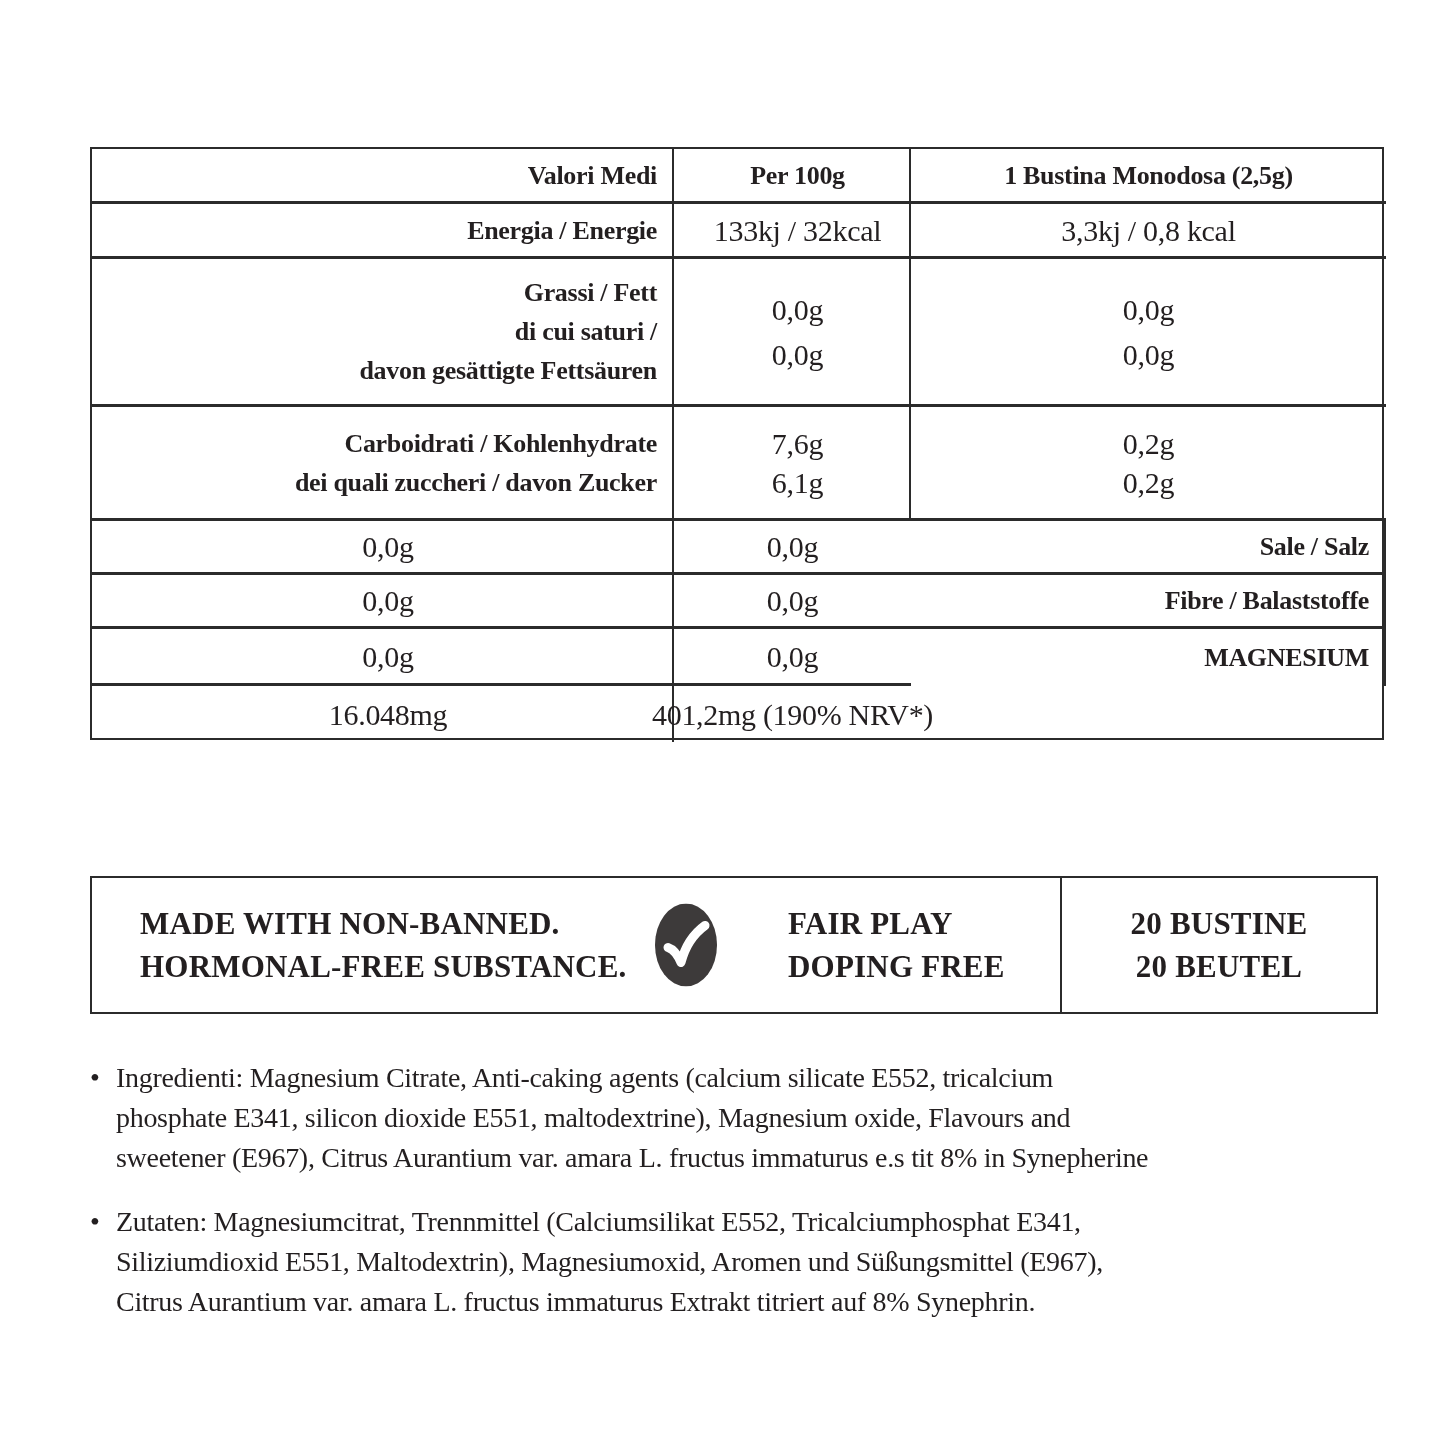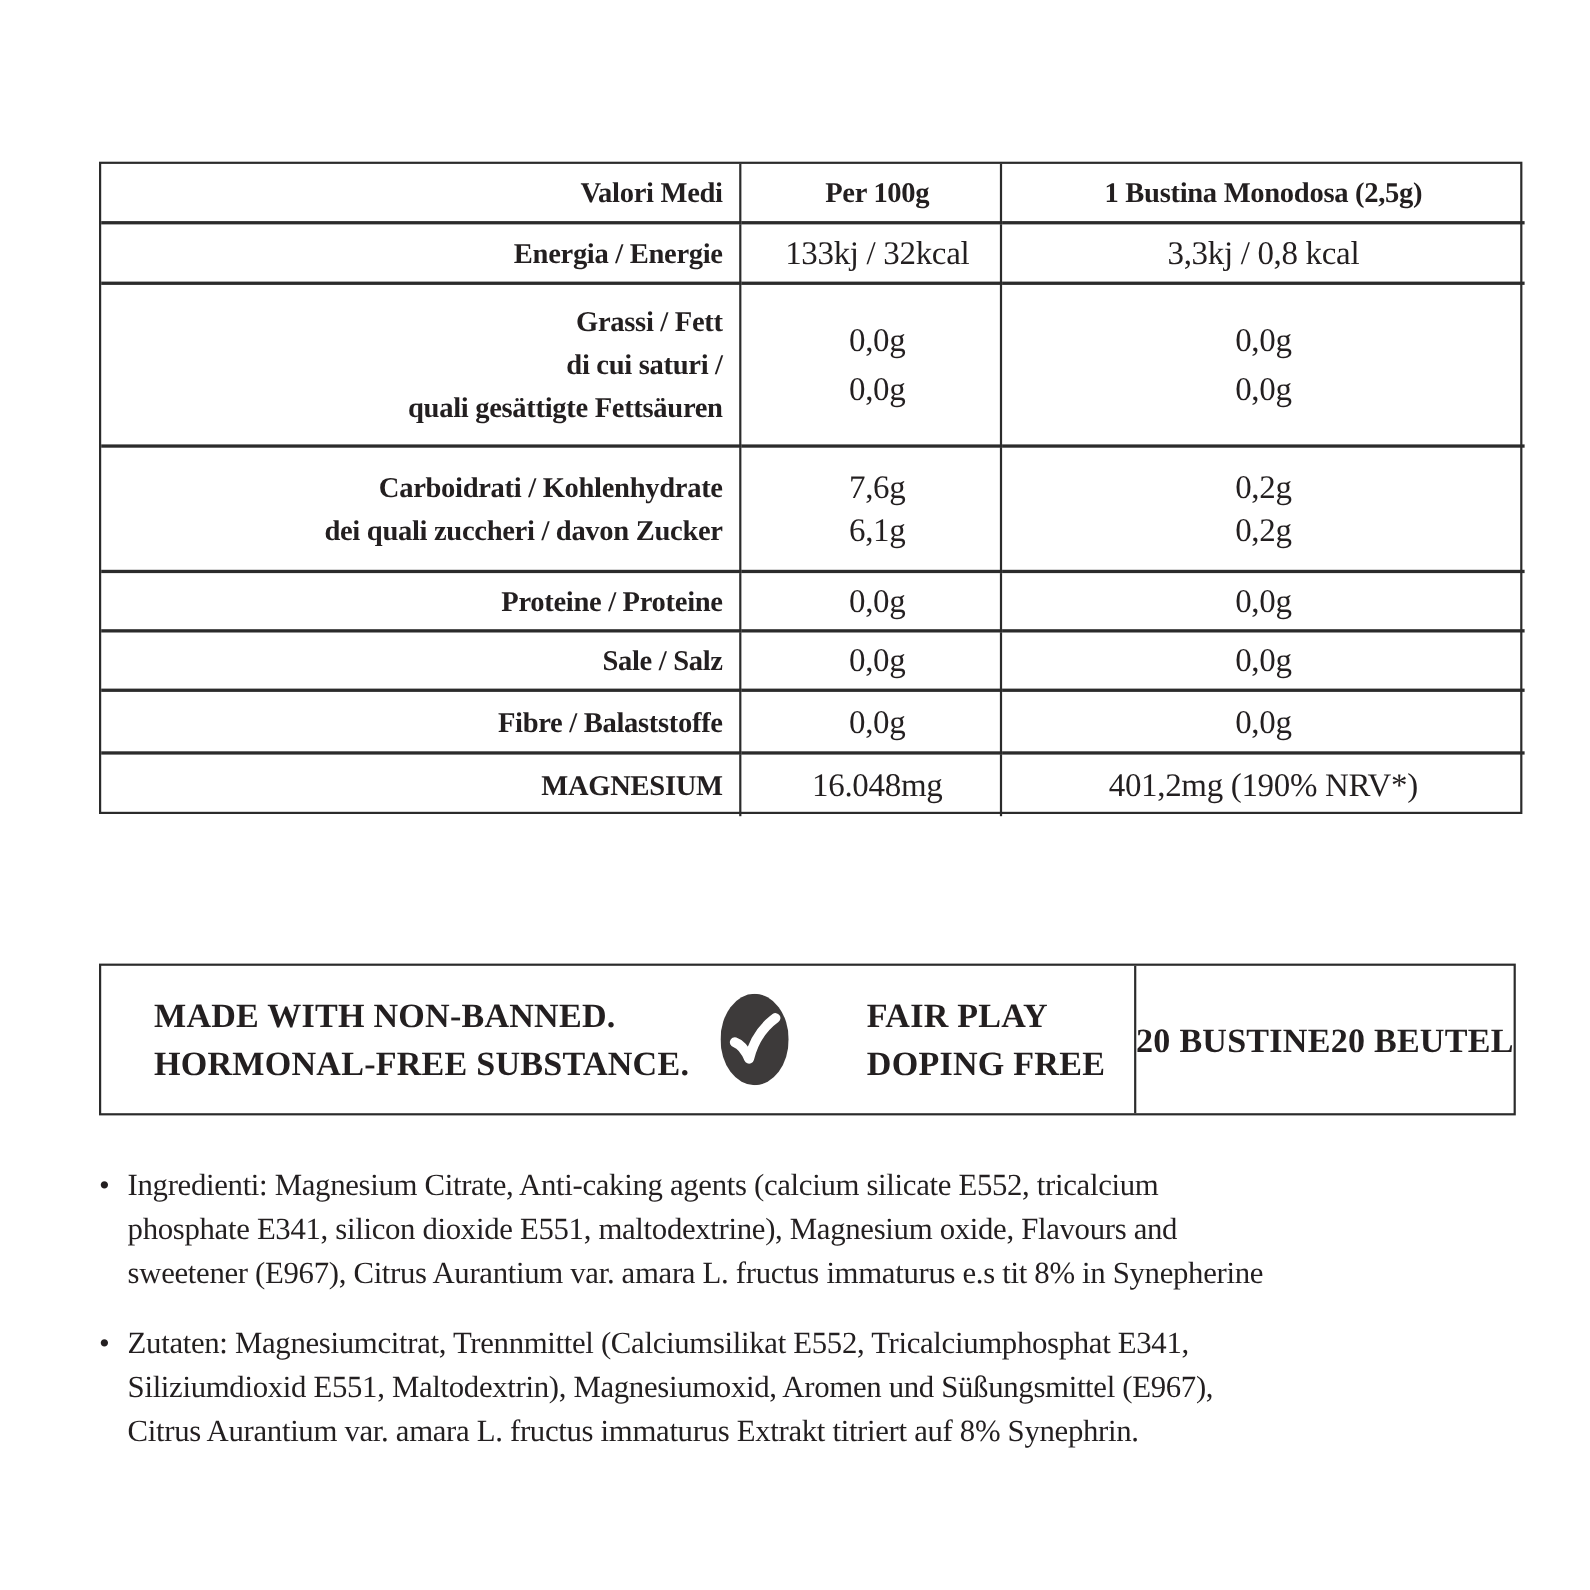--- a/index.html
+++ b/index.html
@@ -83,7 +83,7 @@
     <div class="cell c1">
       <div class="lbl">Grassi / Fett</div>
       <div class="lbl">di cui saturi /</div>
-      <div class="lbl">quali gesättigte Fettsäuren</div>
+      <div class="lbl">davon gesättigte Fettsäuren</div>
     </div>
     <div class="cell c2 gap6">
       <div class="val">0,0g</div>

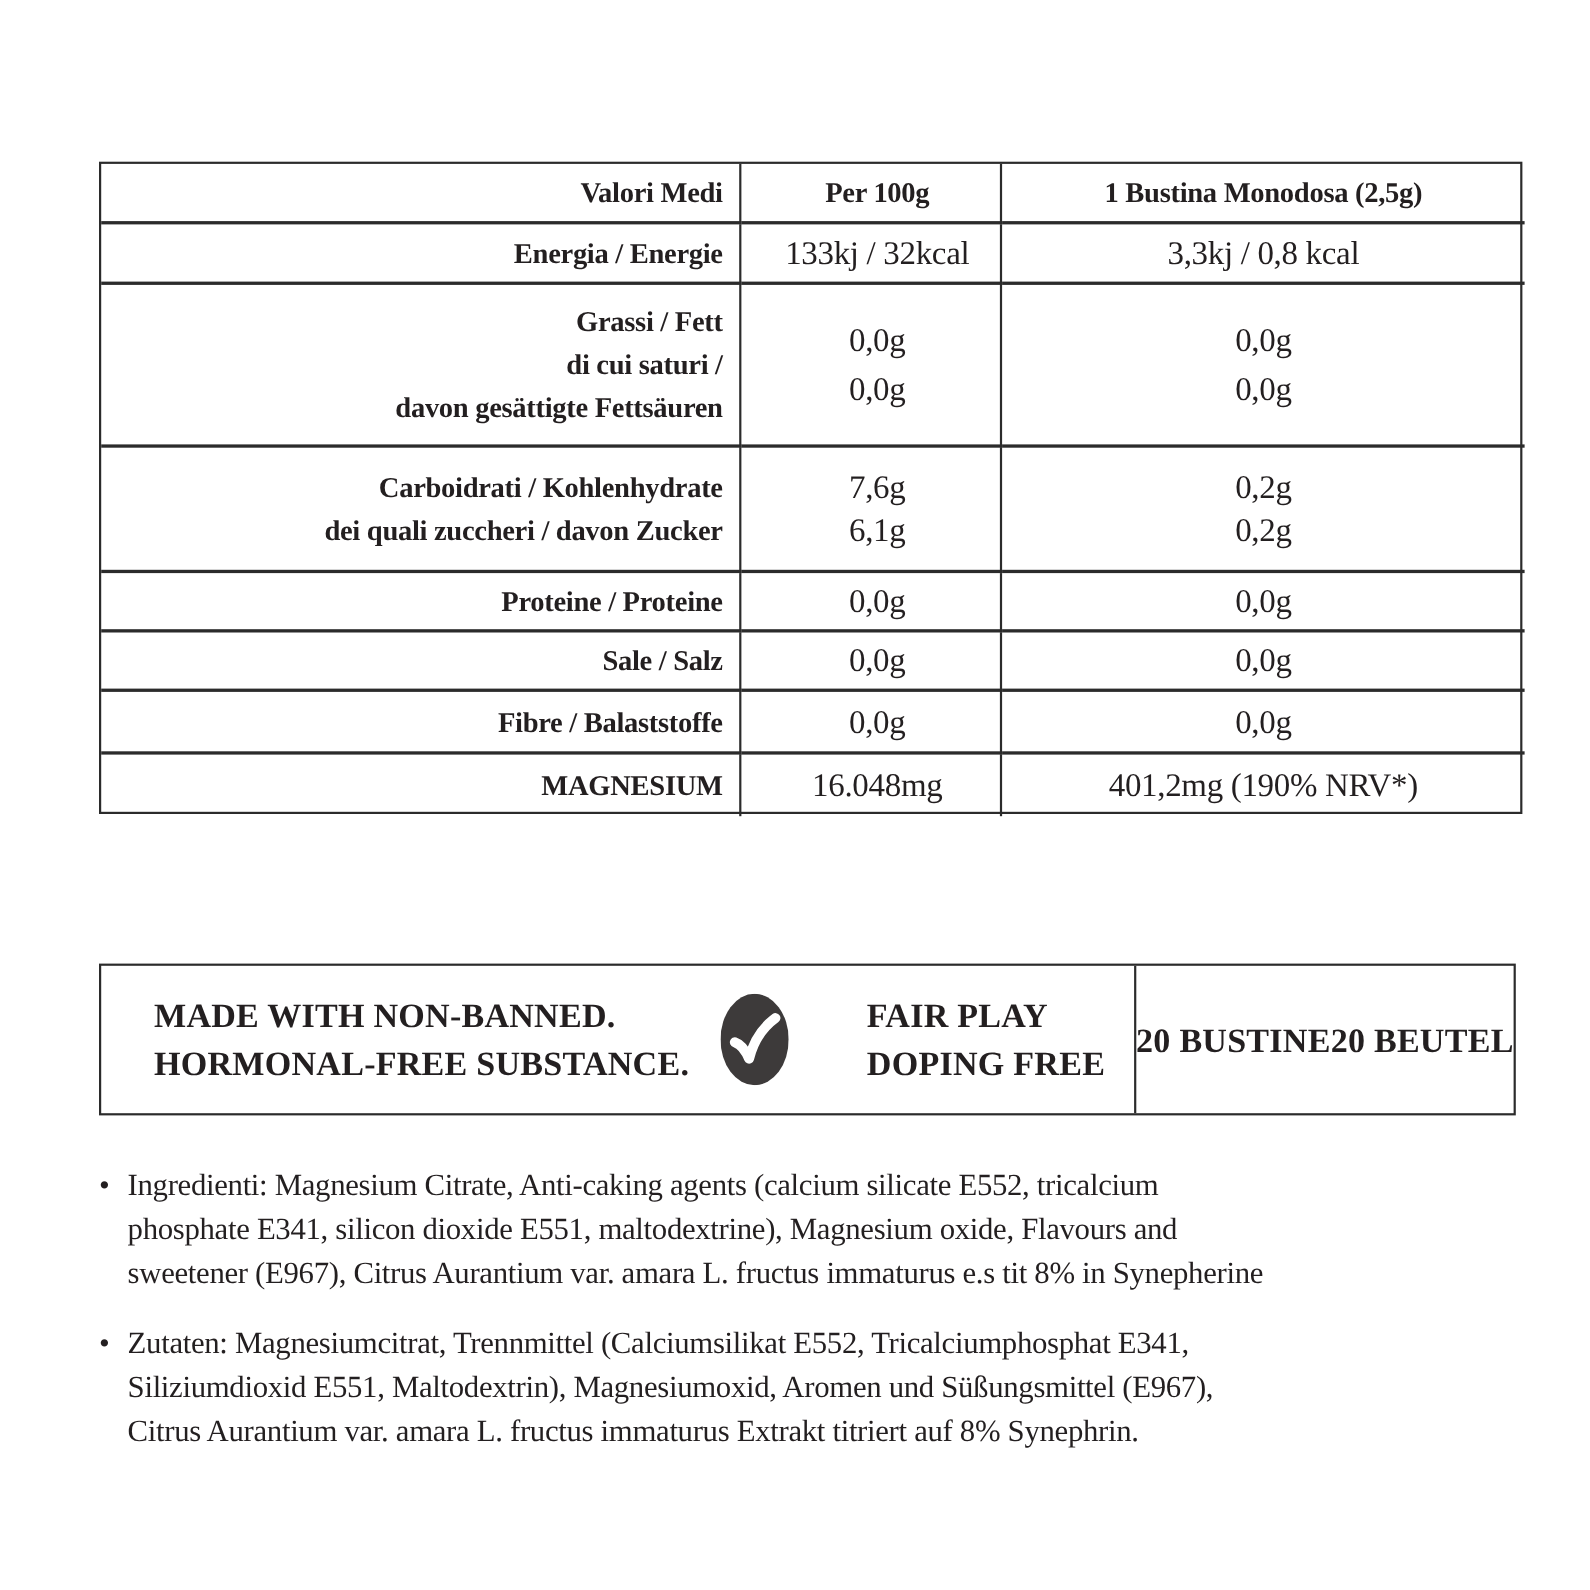--- a/index.html
+++ b/index.html
@@ -107,9 +107,6 @@
       <div class="val">0,2g</div>
     </div>
 
-    <div class="cell c1">
-      <div class="lbl">Proteine / Proteine</div>
-    </div>
     <div class="cell c2">
       <div class="val">0,0g</div>
     </div>

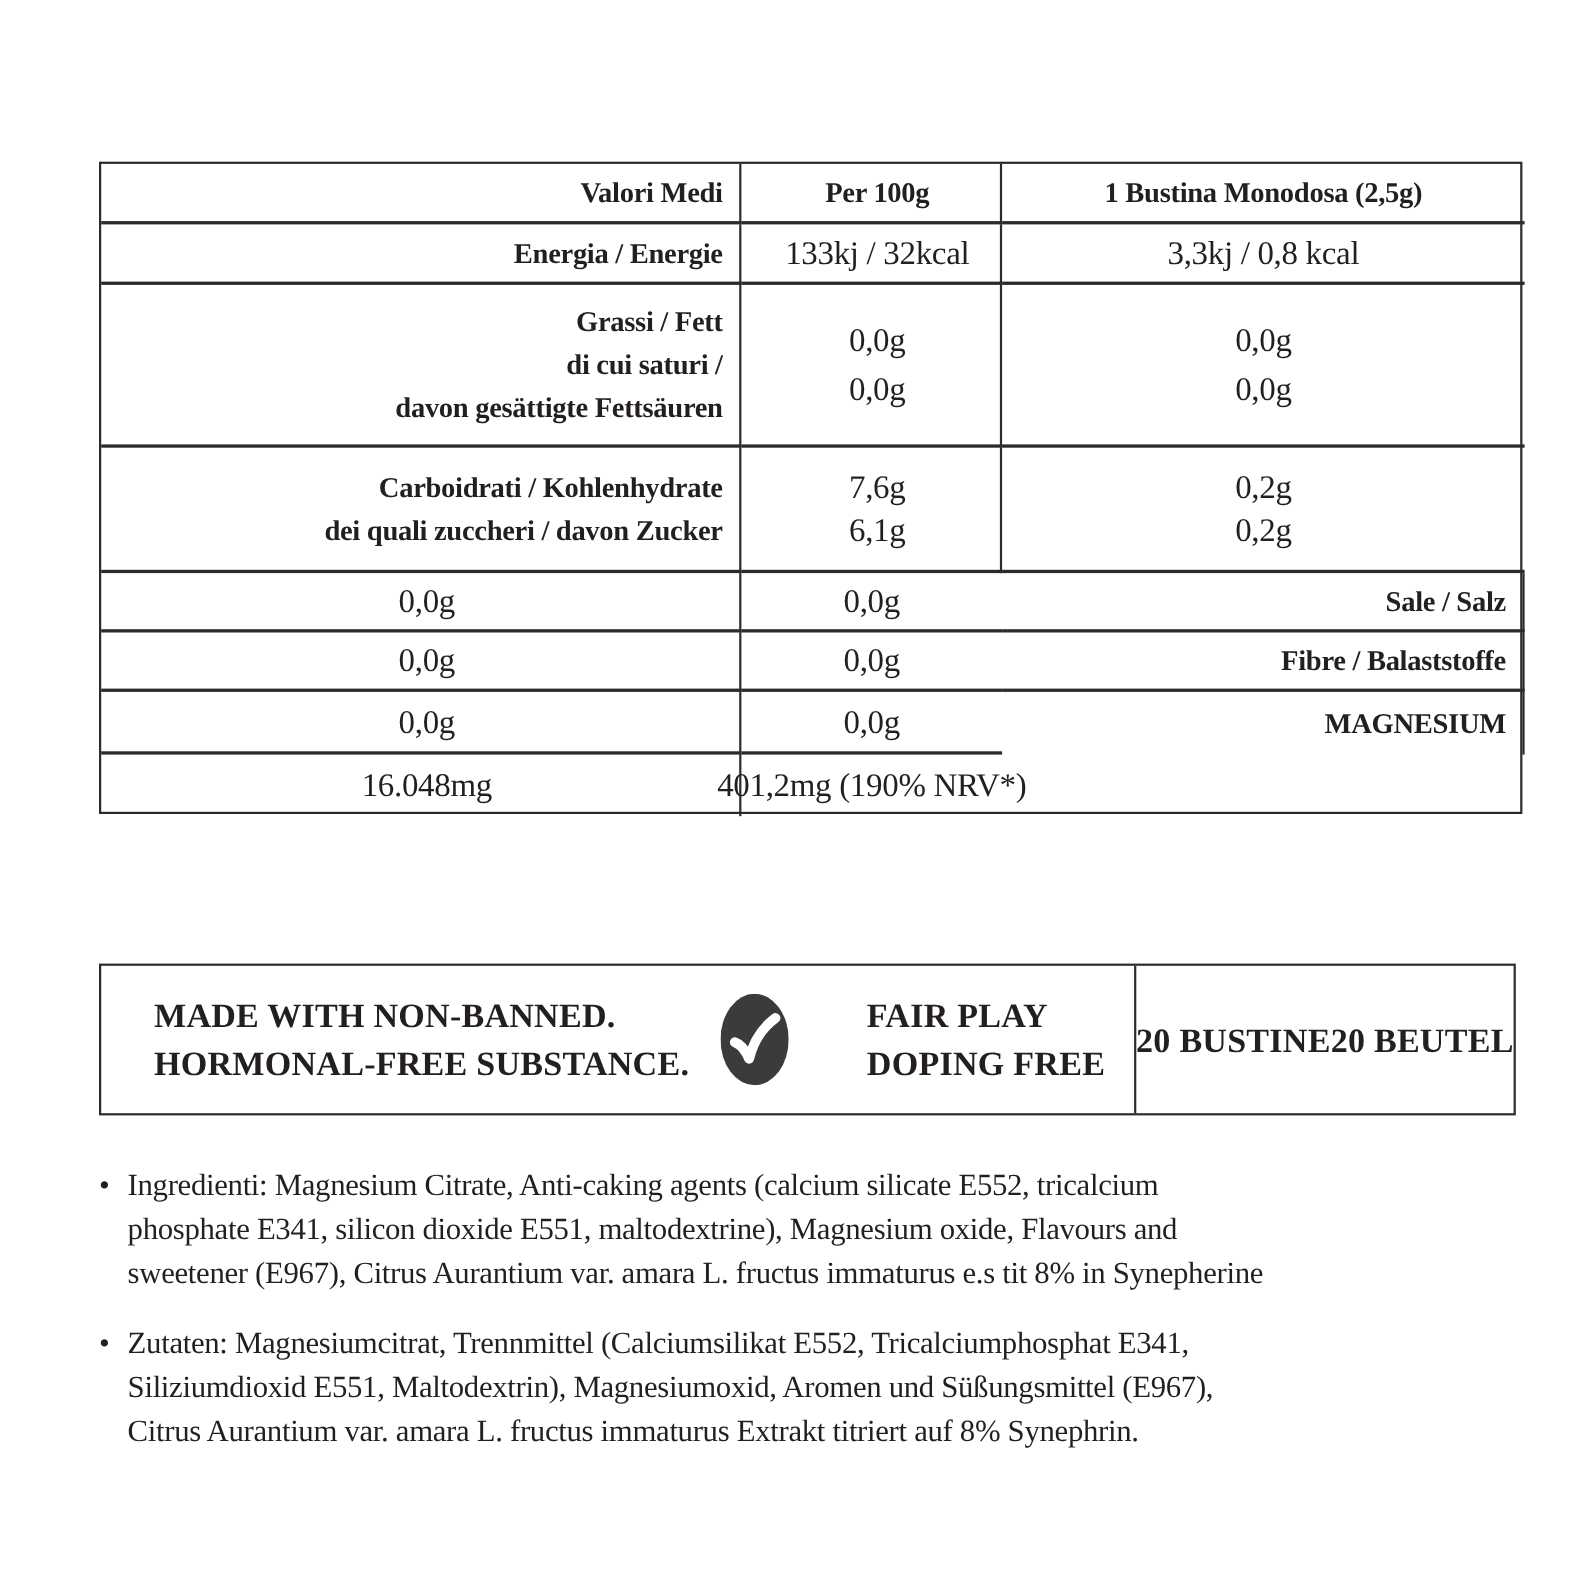--- a/index.html
+++ b/index.html
@@ -40,7 +40,7 @@
     border:2px solid var(--bd);box-sizing:border-box;display:flex;
   }
   .cert-left{position:relative;width:970px;border-right:2px solid var(--bd);box-sizing:border-box;}
-  .cert-right{flex:1;display:flex;justify-content:center;align-items:center;text-align:center;}
+  .cert-right{flex:1;display:flex;flex-direction:column;justify-content:center;align-items:center;text-align:center;}
   .vcenter{position:absolute;top:50%;transform:translateY(-50%);}
   .claim{left:48px;}
   .badge{left:563px;height:83px;}

